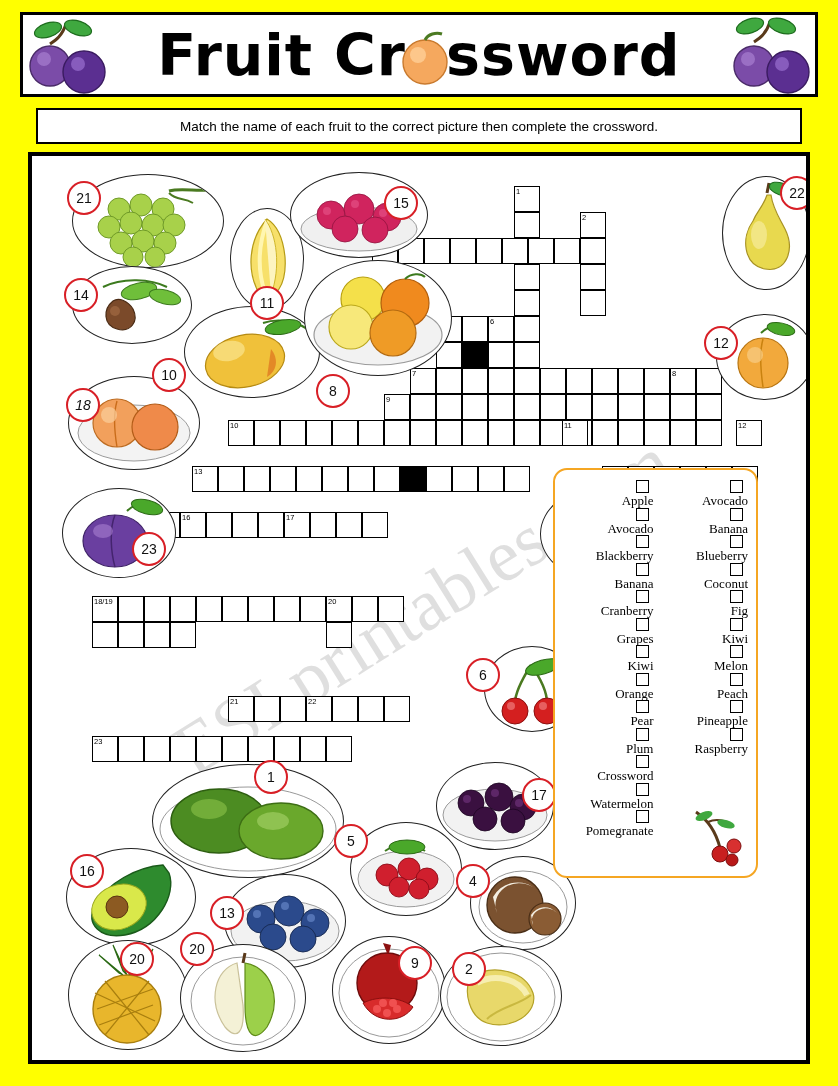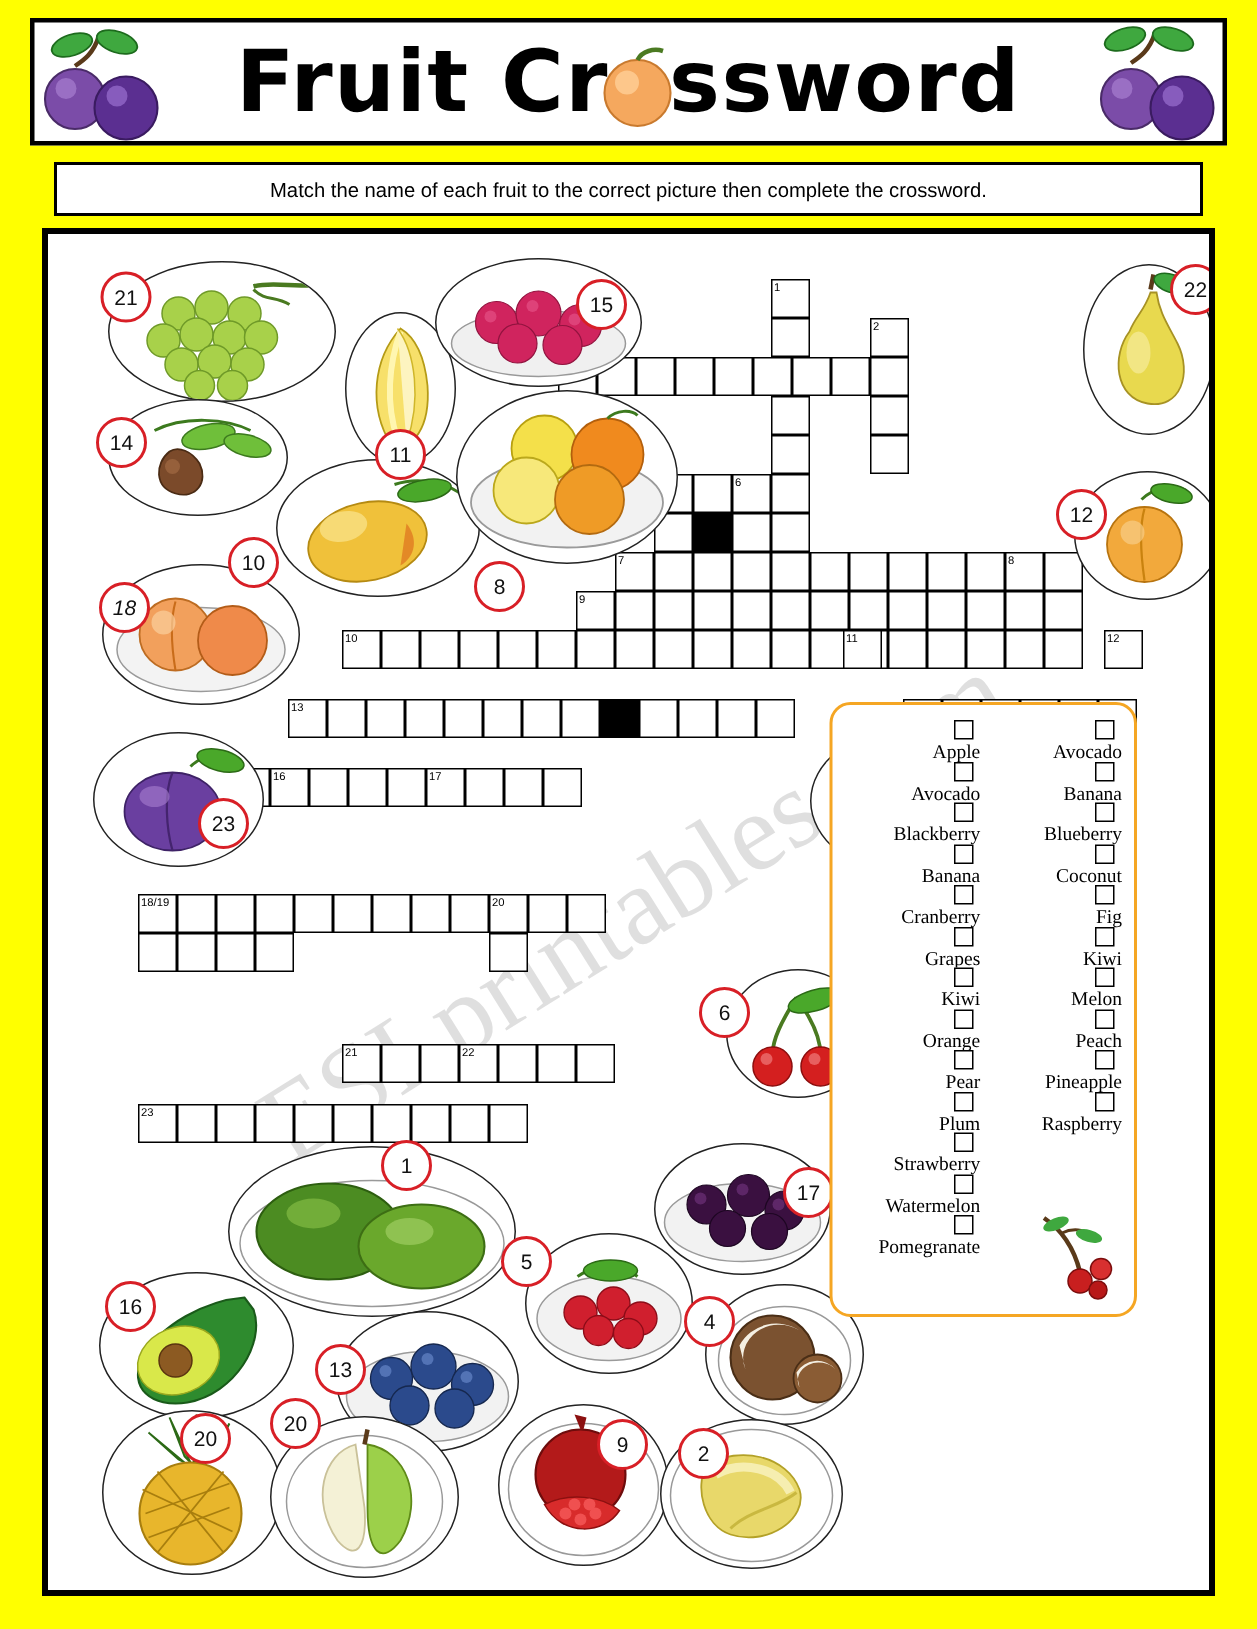--- a/index.html
+++ b/index.html
@@ -657,7 +657,7 @@
         </div>
         <div class="wl-item">
           <span class="wl-box"></span>
-          <span class="wl-label">Strawberry</span>
+          <span class="wl-label">Crossword</span>
         </div>
         <div class="wl-item">
           <span class="wl-box"></span>

